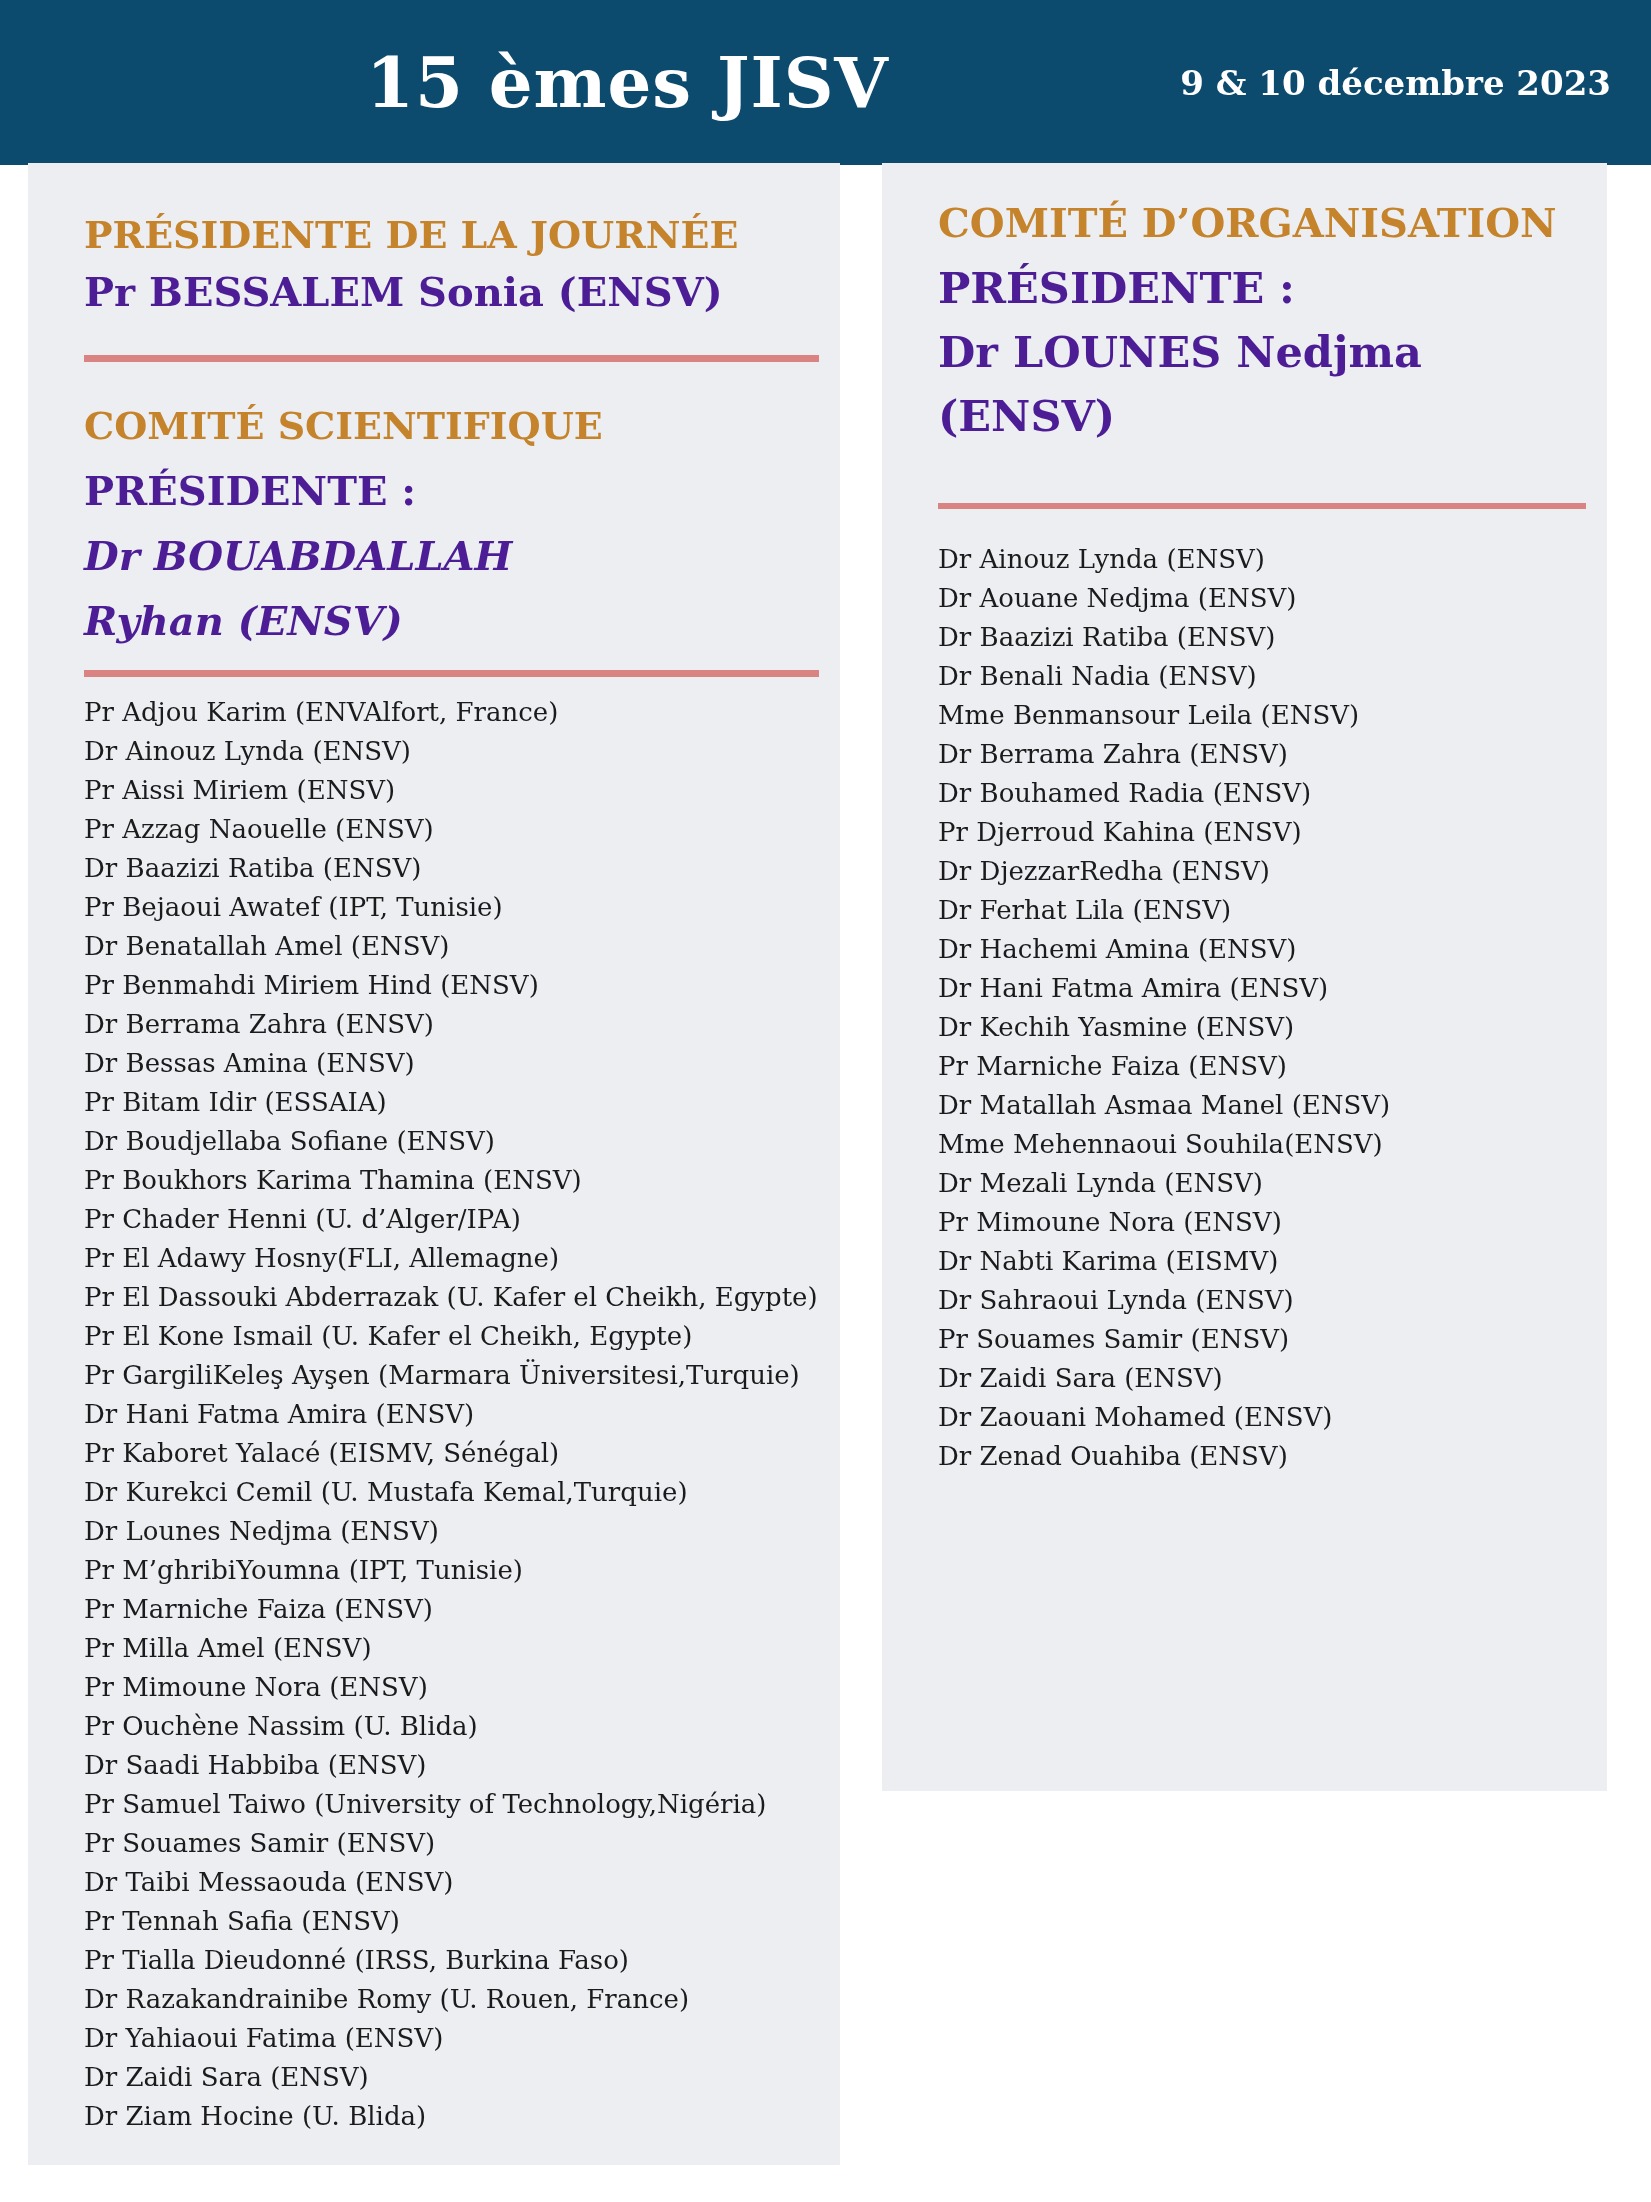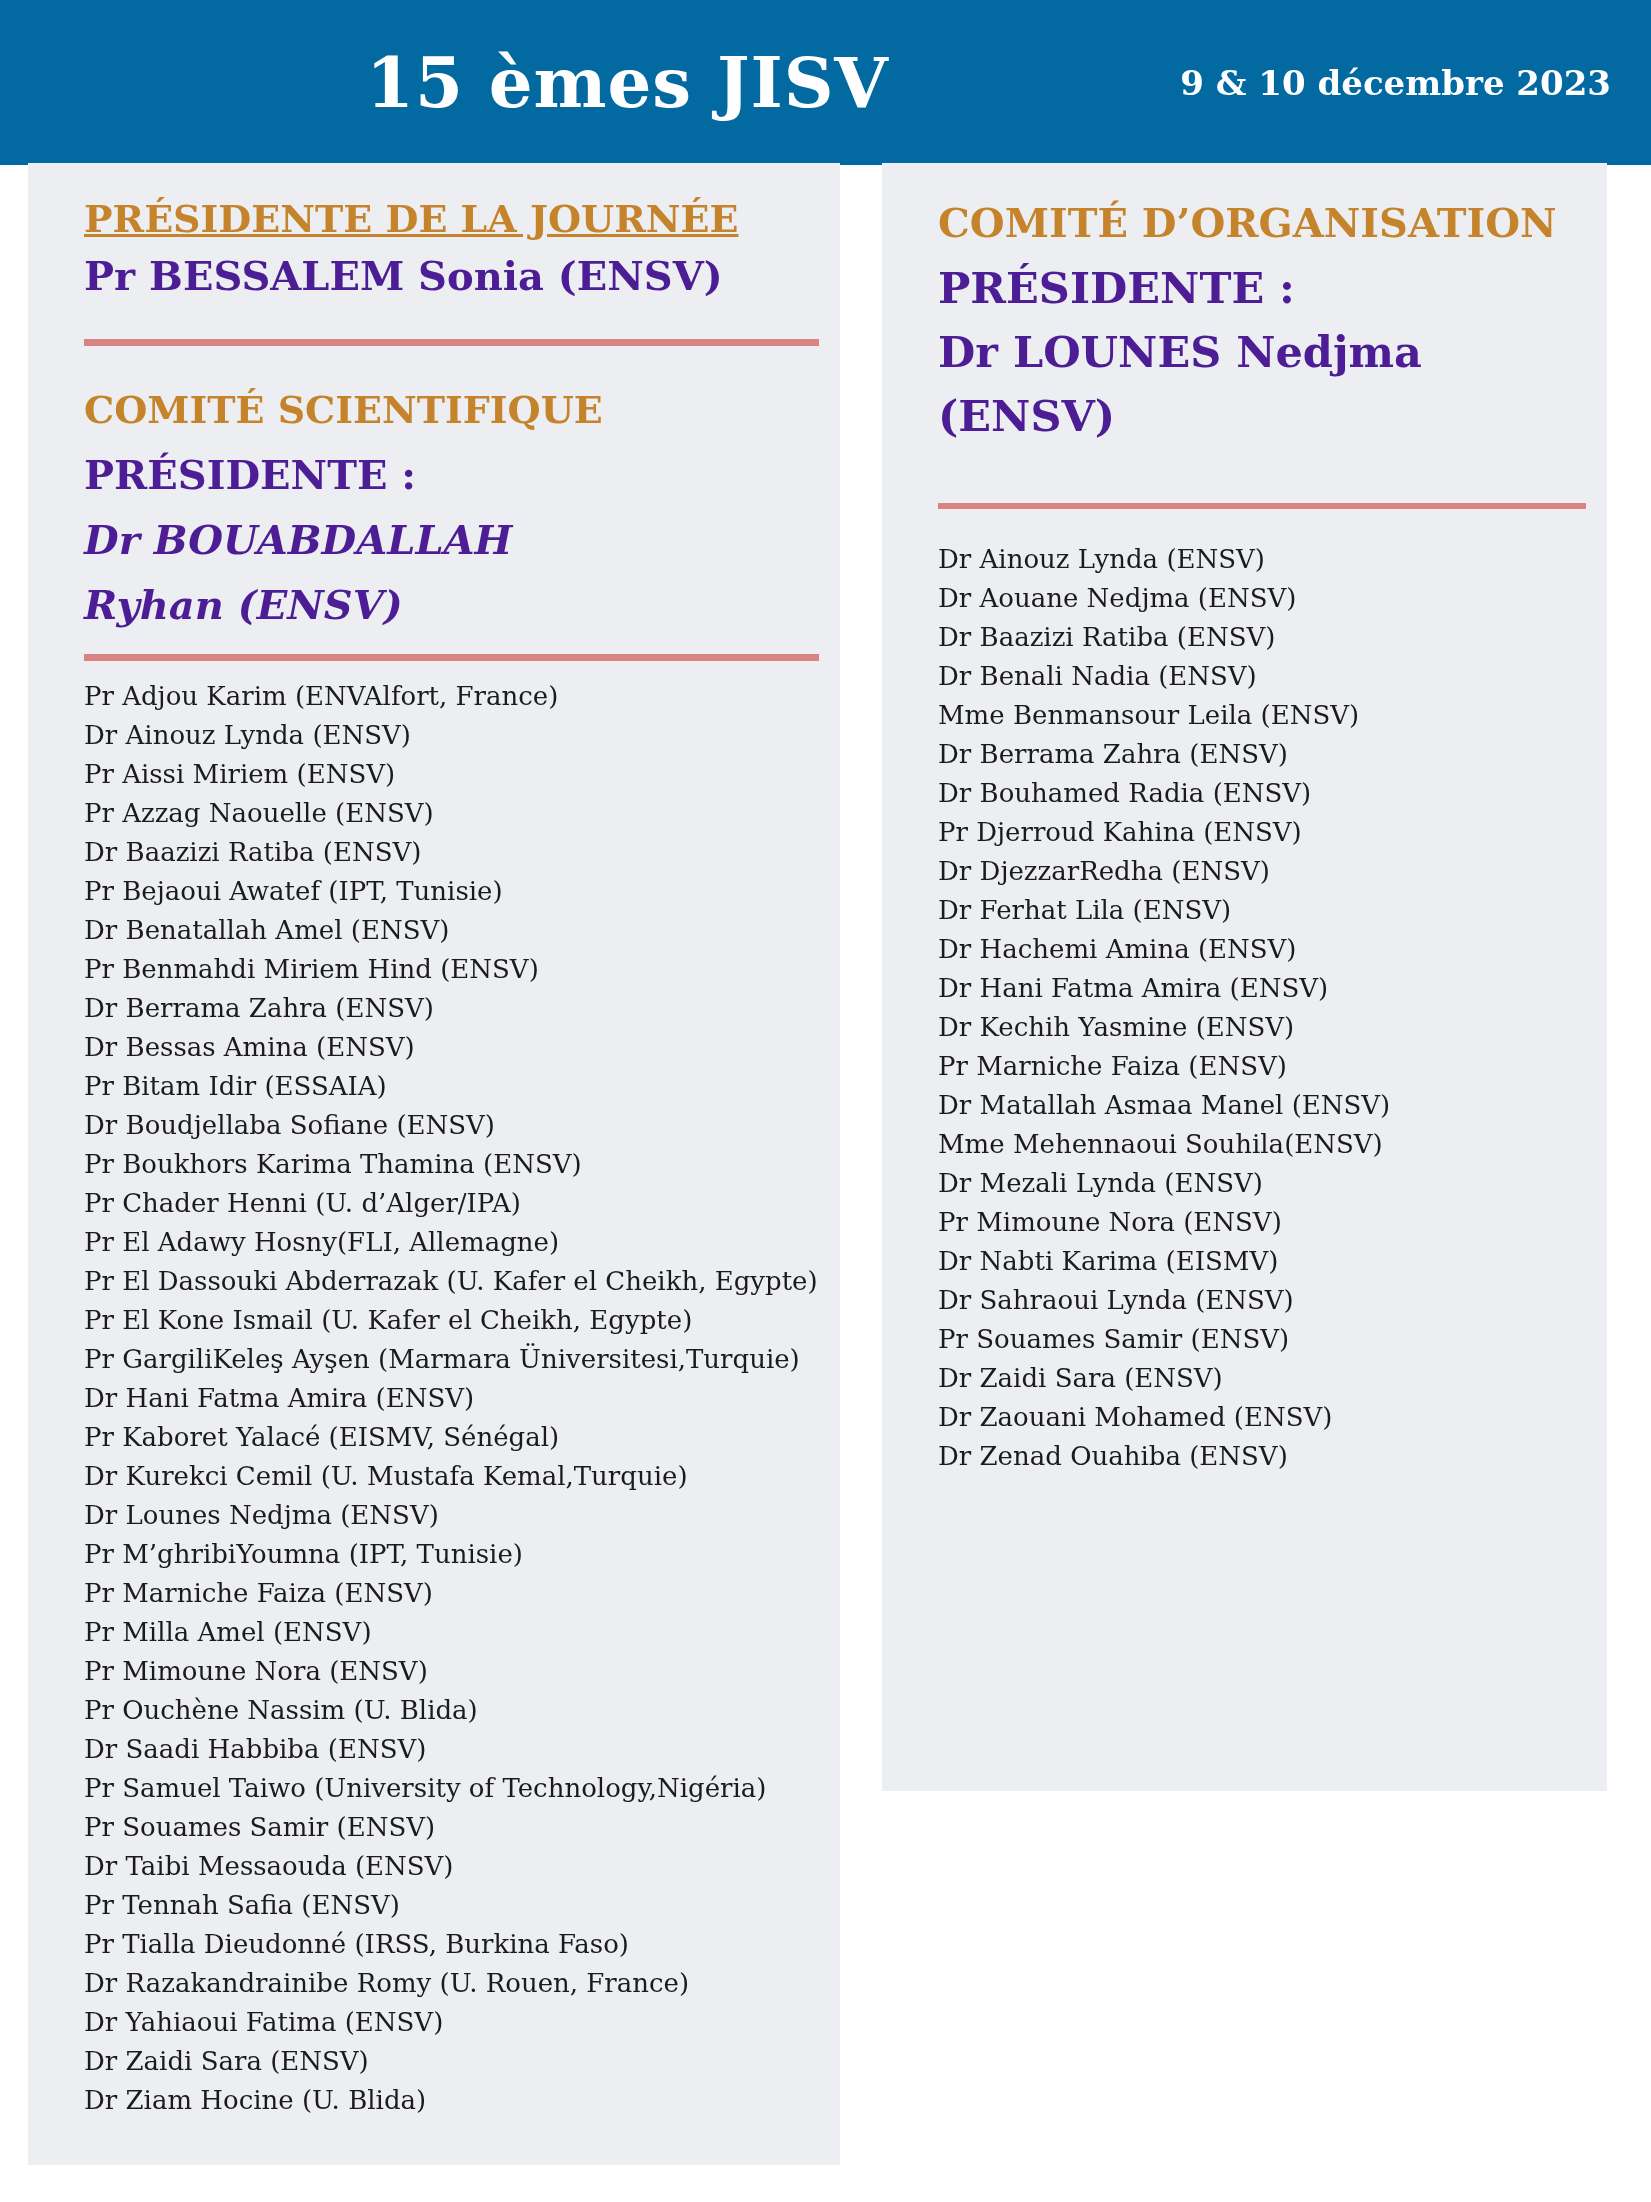--- a/index.html
+++ b/index.html
@@ -18,7 +18,7 @@
     position: absolute;
     left: 0; top: 0;
     width: 1652px; height: 165px;
-    background: #0369a1;
+    background: #0c4a6e;
     display: flex;
     align-items: center;
   }

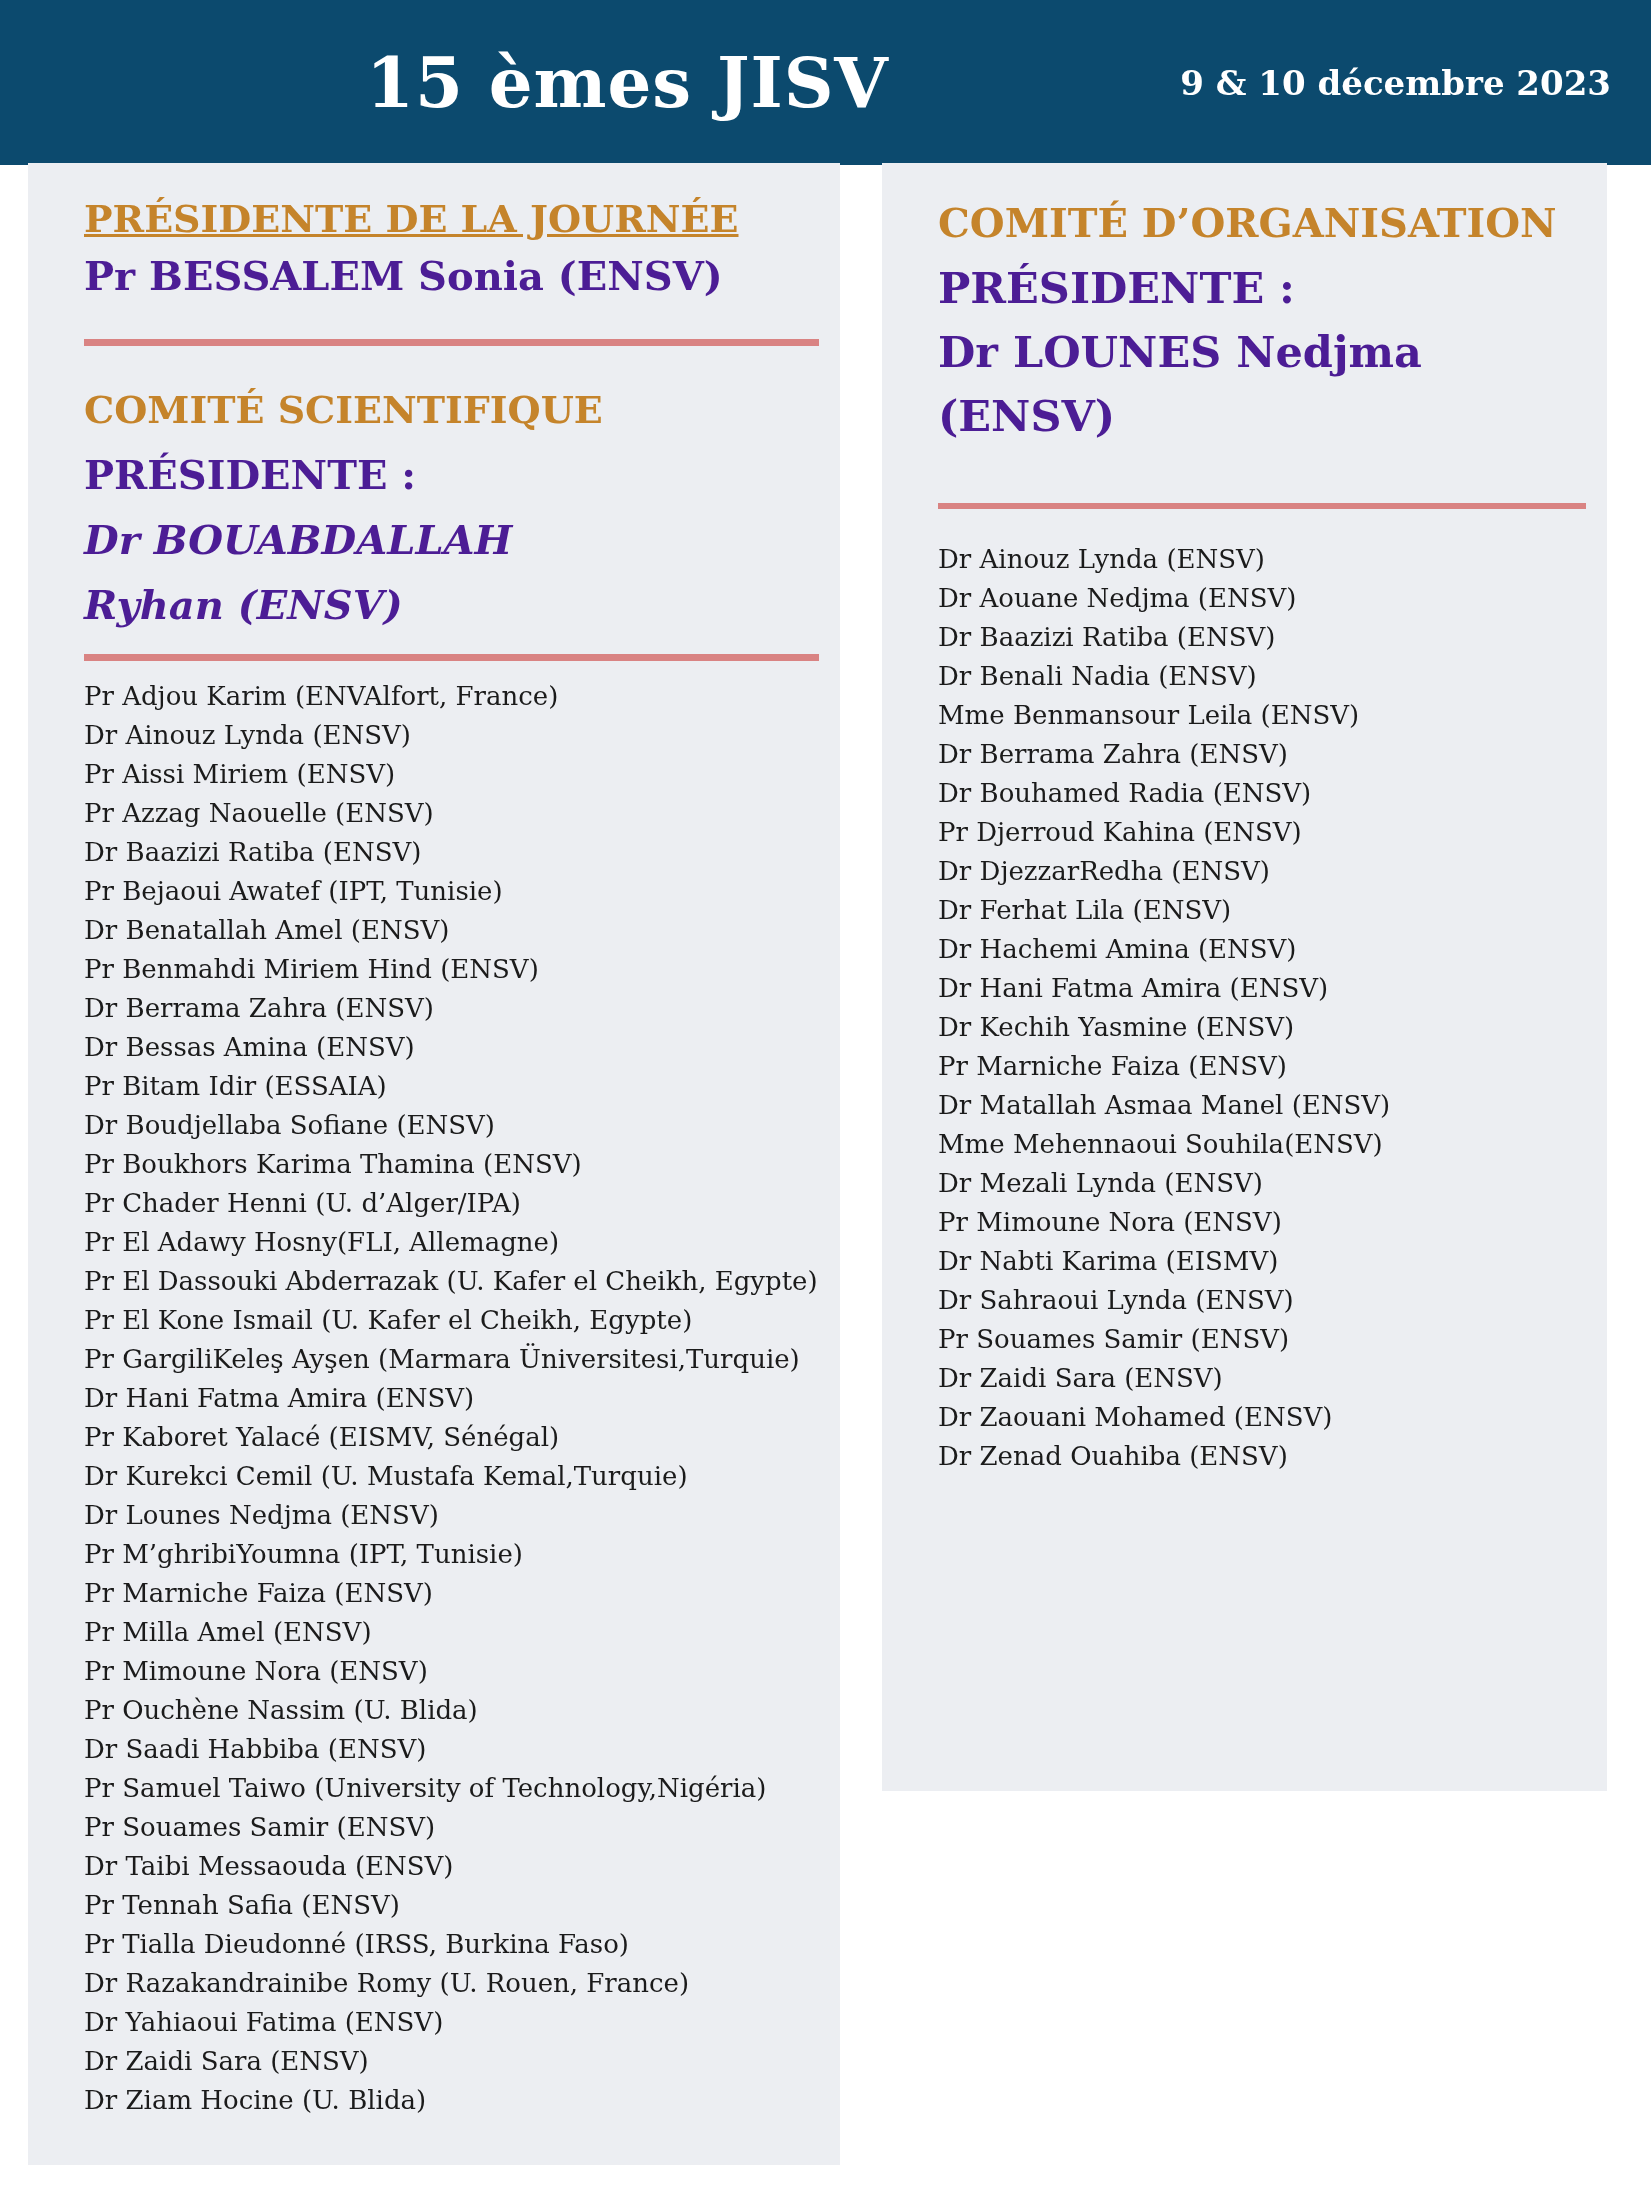--- a/index.html
+++ b/index.html
@@ -57,7 +57,7 @@
   .panel-left .orange-heading  { font-size: 38px; line-height: 45px; }
   .panel-right .orange-heading { font-size: 40px; line-height: 48px; }
 
-  .h-day      { margin-top: 33px; text-decoration: underline; }
+  .h-day      { margin-top: 49px; }
   .h-sci      { margin-top: 41px; }
   .h-org      { margin-top: 36px; }
 

